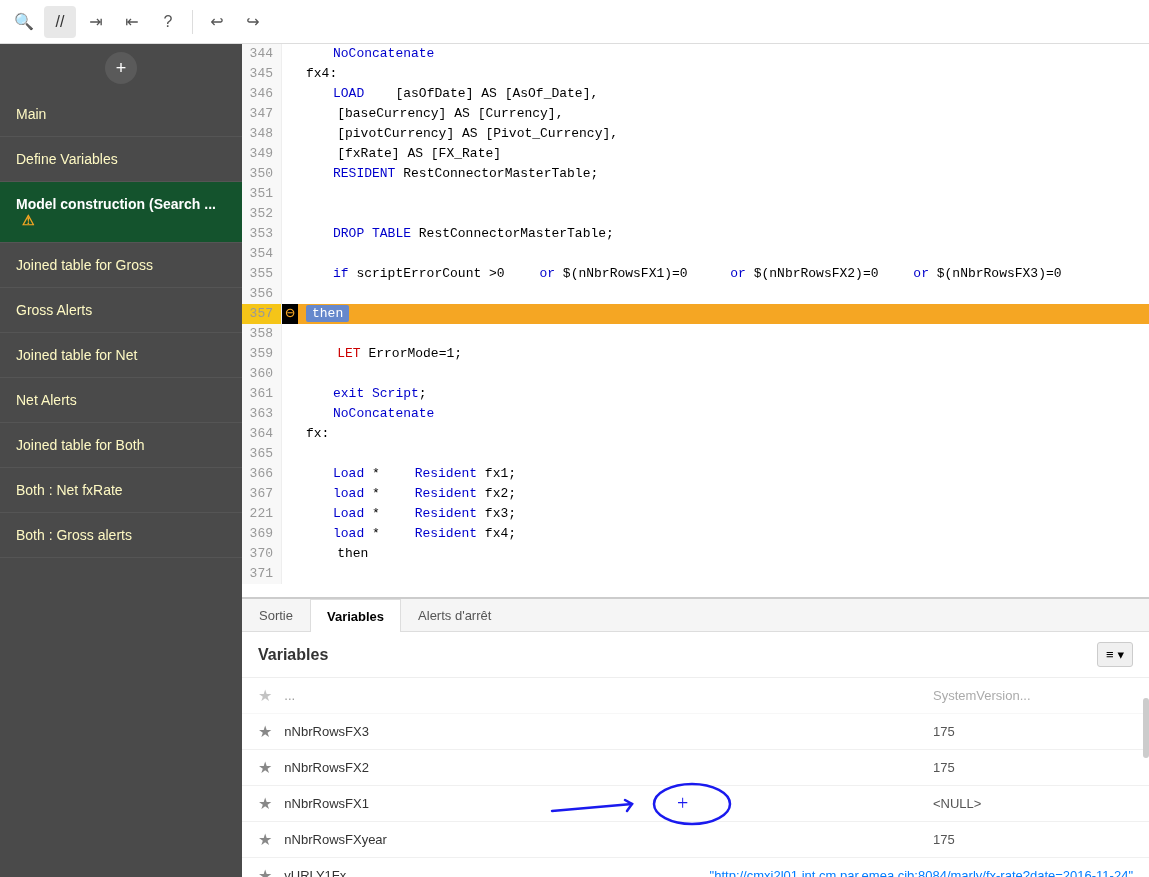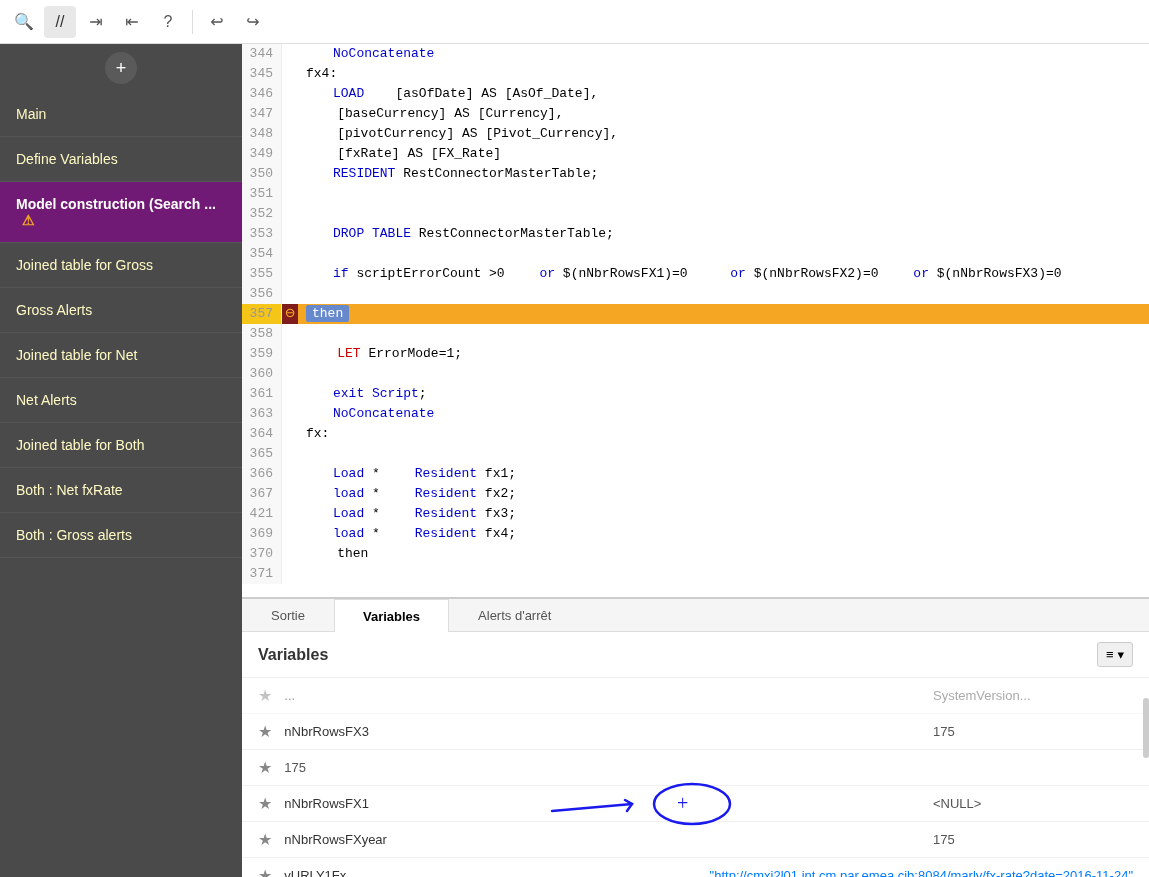--- a/index.html
+++ b/index.html
@@ -59,7 +59,7 @@
       cursor: pointer;
       border-bottom: 1px solid #555;
     }
-    .sidebar-item.active { background: #701a75; color: #fff; font-weight: bold; }
+    .sidebar-item.active { background: #14532d; color: #fff; font-weight: bold; }
     .sidebar-item.bold { font-weight: bold; color: #fff; }
 
     

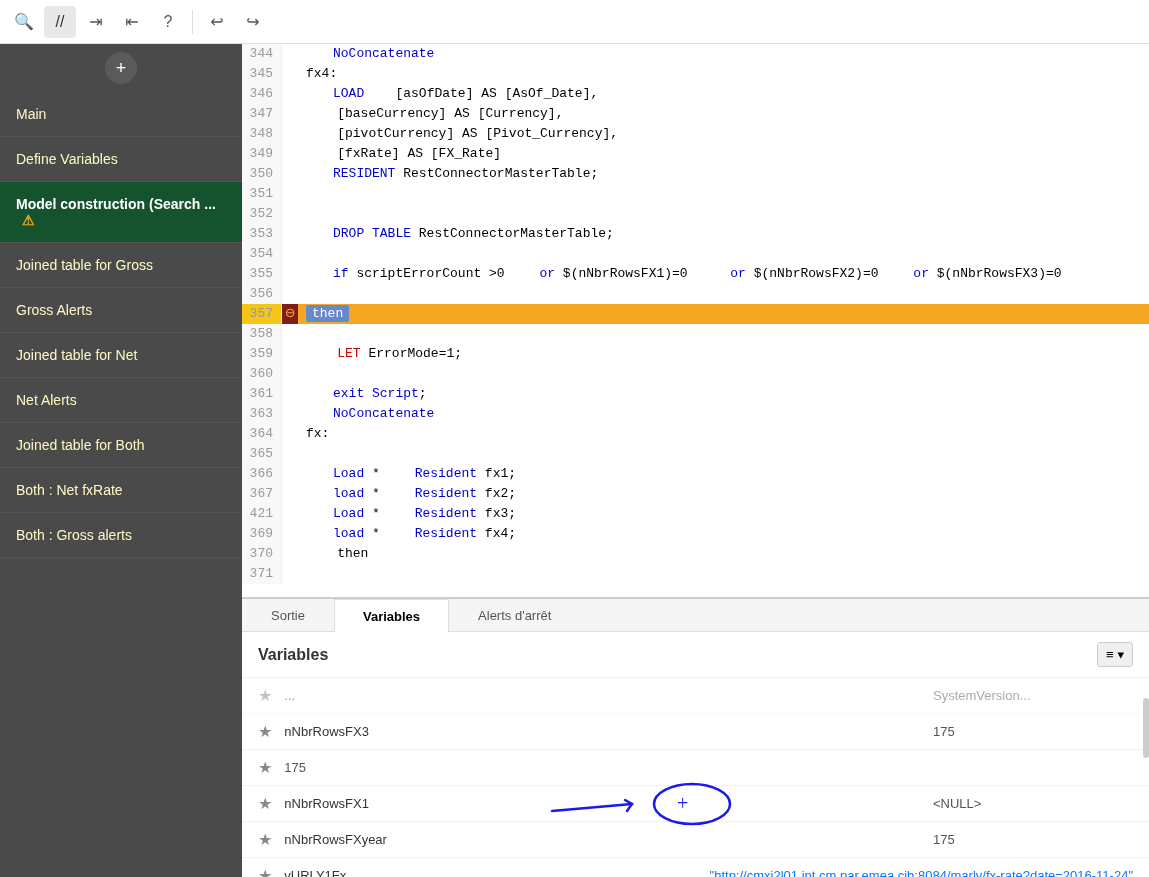--- a/index.html
+++ b/index.html
@@ -85,7 +85,7 @@
       line-height: 20px;
     }
     .code-line.highlighted {
-      background: #7f1d1d;
+      background: #000000;
     }
     .line-num {
       width: 40px;

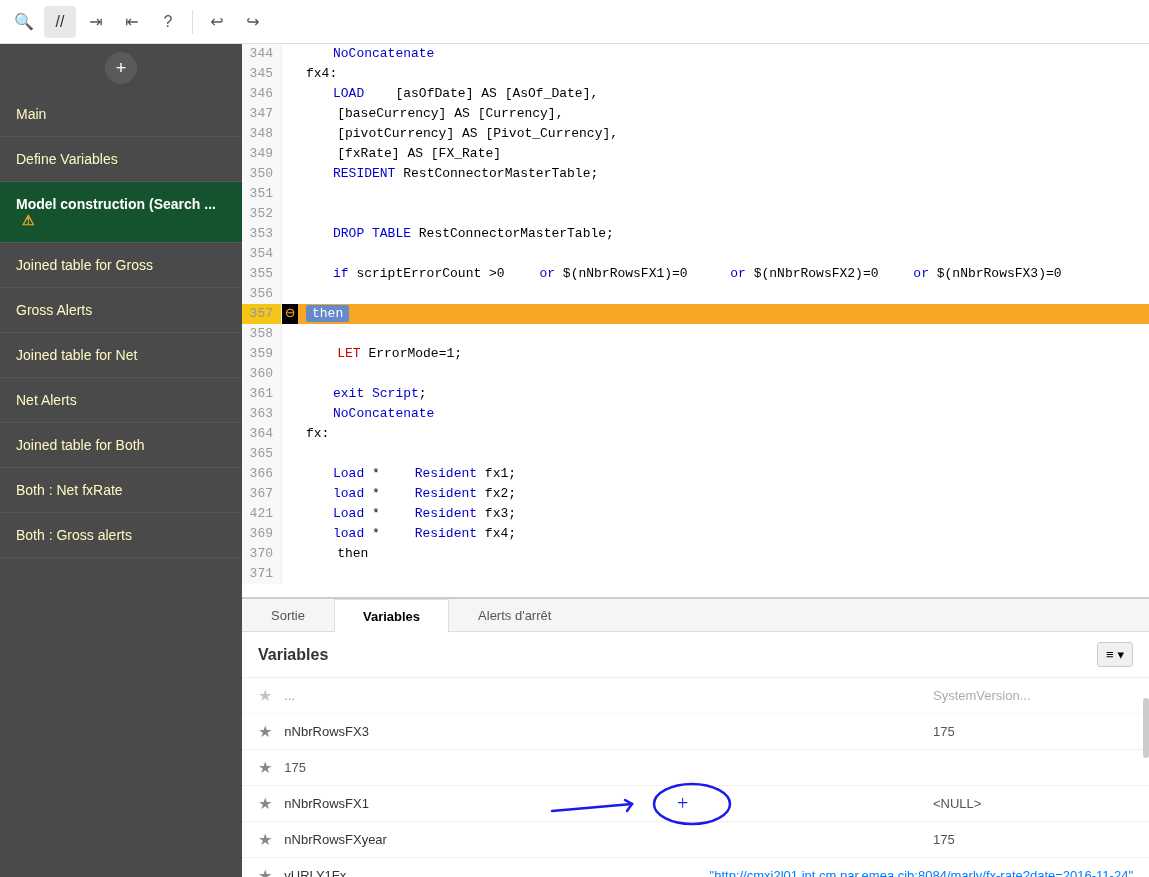--- a/index.html
+++ b/index.html
@@ -394,7 +394,7 @@
       </div>
 
       <div class="code-line">
-        <span class="line-num">421</span>
+        <span class="line-num">221</span>
         <span class="breakpoint-circle"></span>
         <span class="line-content"><span class="kw-blue">Load</span> * <span class="kw-blue">Resident</span> fx3;</span>
       </div>

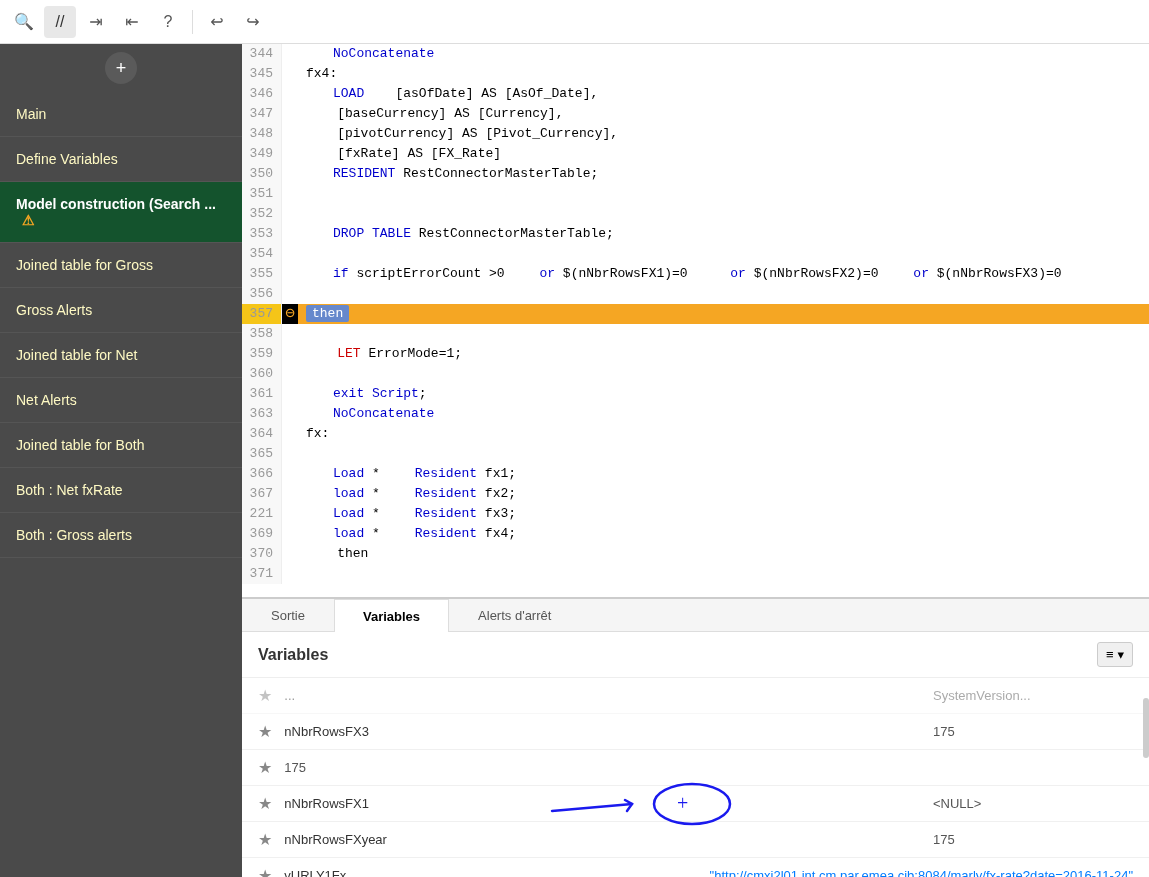--- a/index.html
+++ b/index.html
@@ -133,7 +133,7 @@
       background: #f5f5f5;
     }
     .bottom-tab {
-      padding: 8px 28px;
+      padding: 8px 16px;
       font-size: 13px;
       cursor: pointer;
       border: 1px solid transparent;

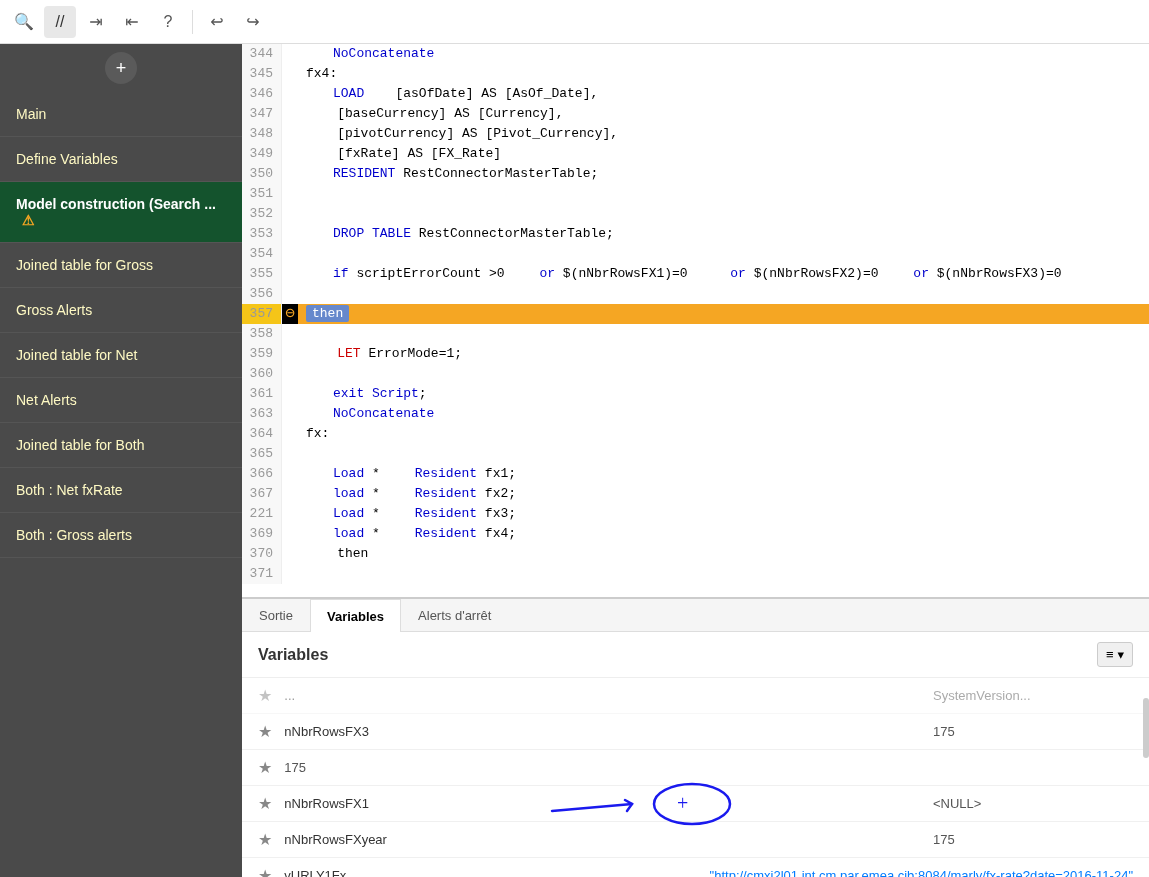--- a/index.html
+++ b/index.html
@@ -462,6 +462,7 @@
 
           <div class="var-row">
             <span class="var-star">★</span>
+            <span class="var-name">nNbrRowsFX2</span>
             <span class="var-value">175</span>
           </div>
 

